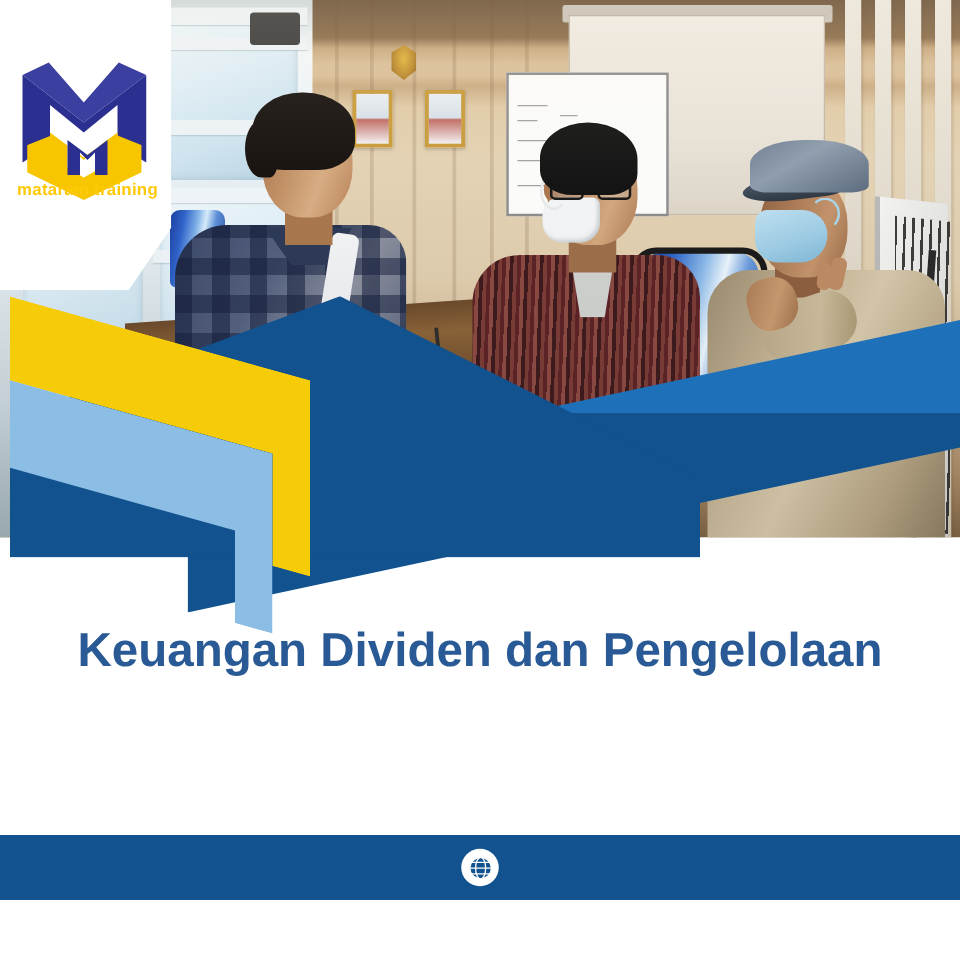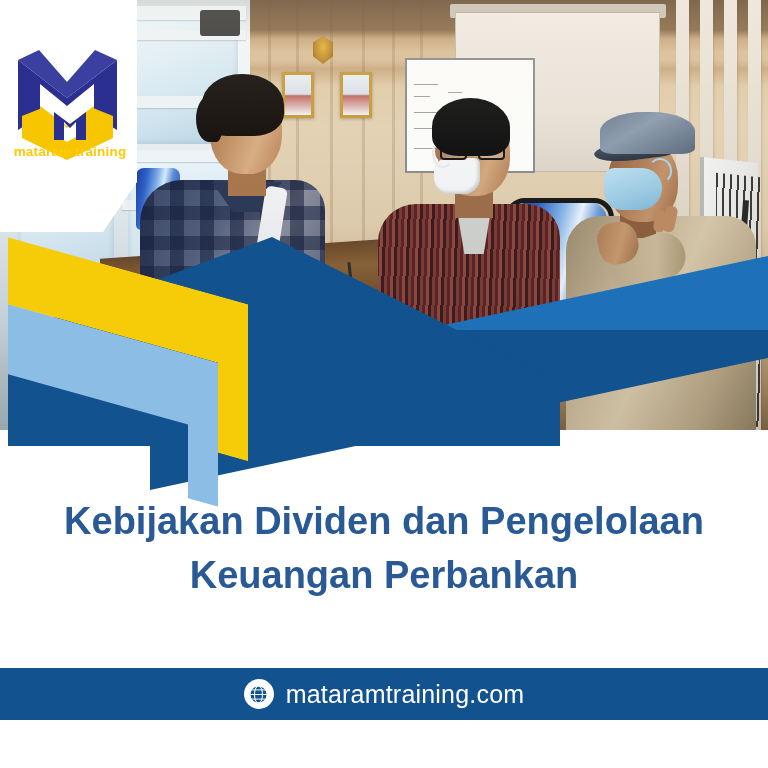--- a/index.html
+++ b/index.html
@@ -575,7 +575,7 @@
 
 
   <div class="subtitle">
-    <div>Kebijakan Dividen dan Pengelolaan</div>
+    <div>Keuangan Dividen dan Pengelolaan</div>
     <div>Keuangan Perbankan</div>
   </div>
 

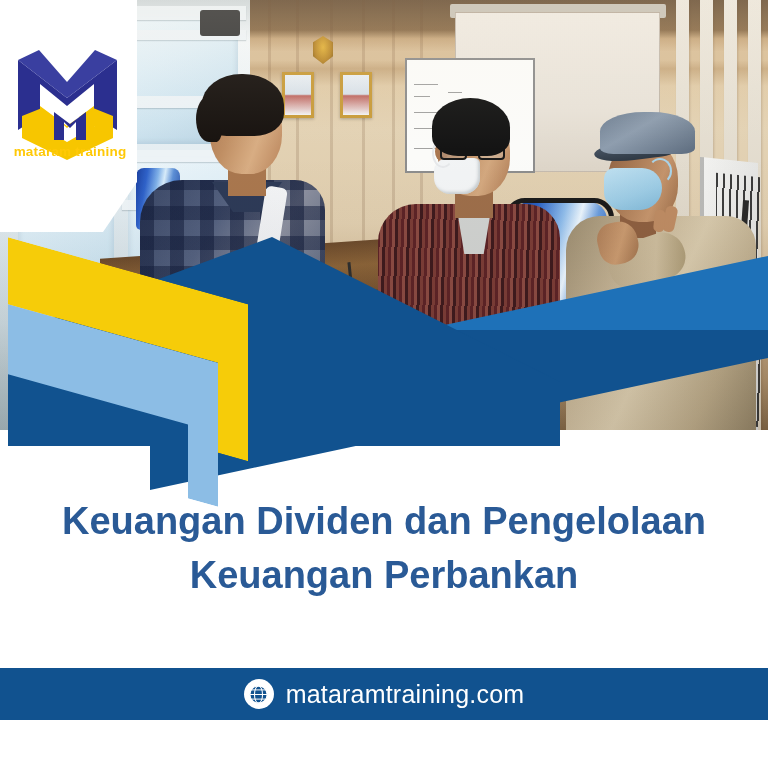--- a/index.html
+++ b/index.html
@@ -576,7 +576,6 @@
 
   <div class="subtitle">
     <div>Keuangan Dividen dan Pengelolaan</div>
-    <div>Keuangan Perbankan</div>
   </div>
 
   <div class="footer-yellow"></div>

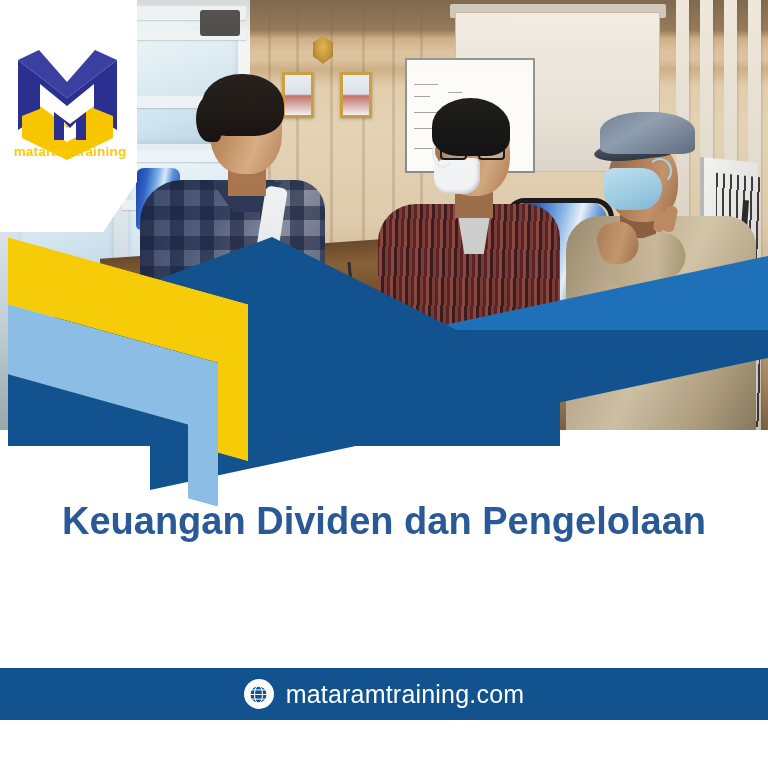--- a/index.html
+++ b/index.html
@@ -592,7 +592,6 @@
         <path d="M4.2 16.8 H19.8" stroke="#ffffff" stroke-width="1"></path>
       </svg>
     </span>
-    <span class="site-url">mataramtraining.com</span>
   </div>
 
 </div>

